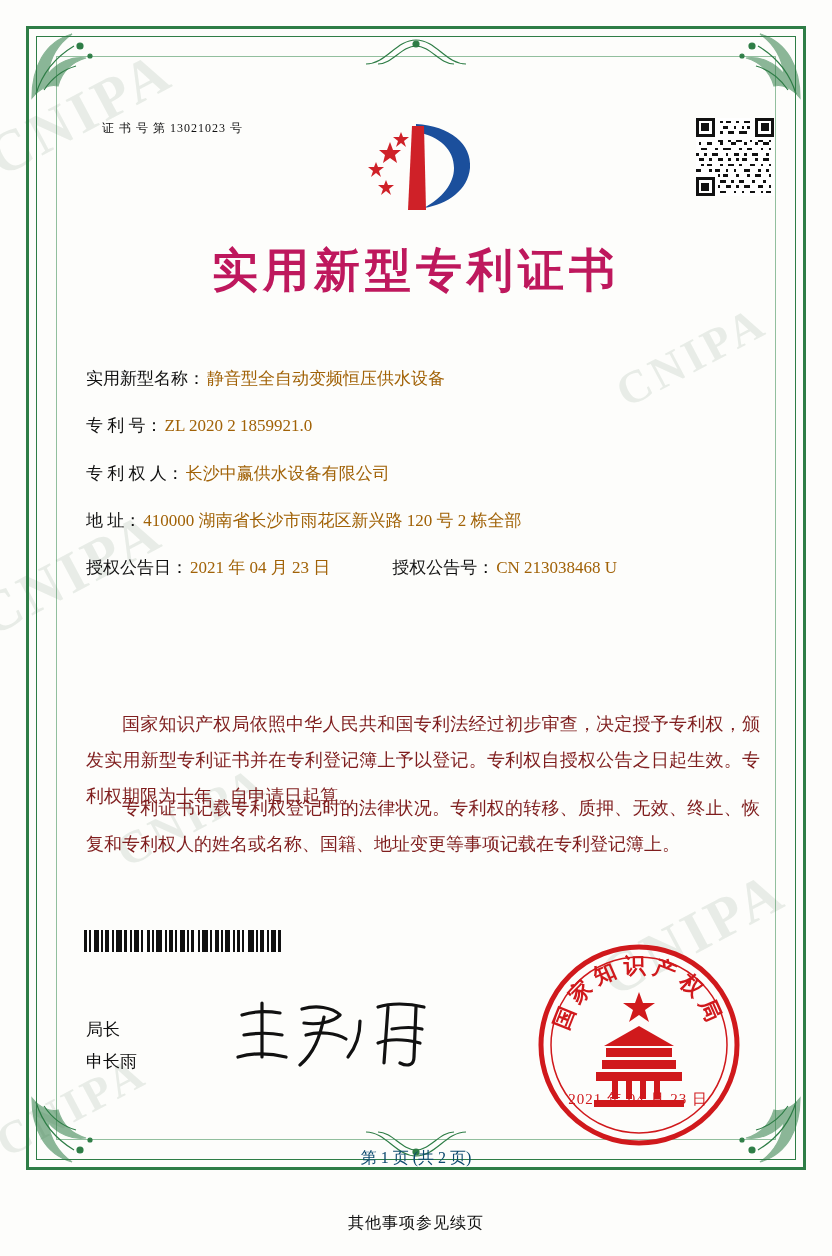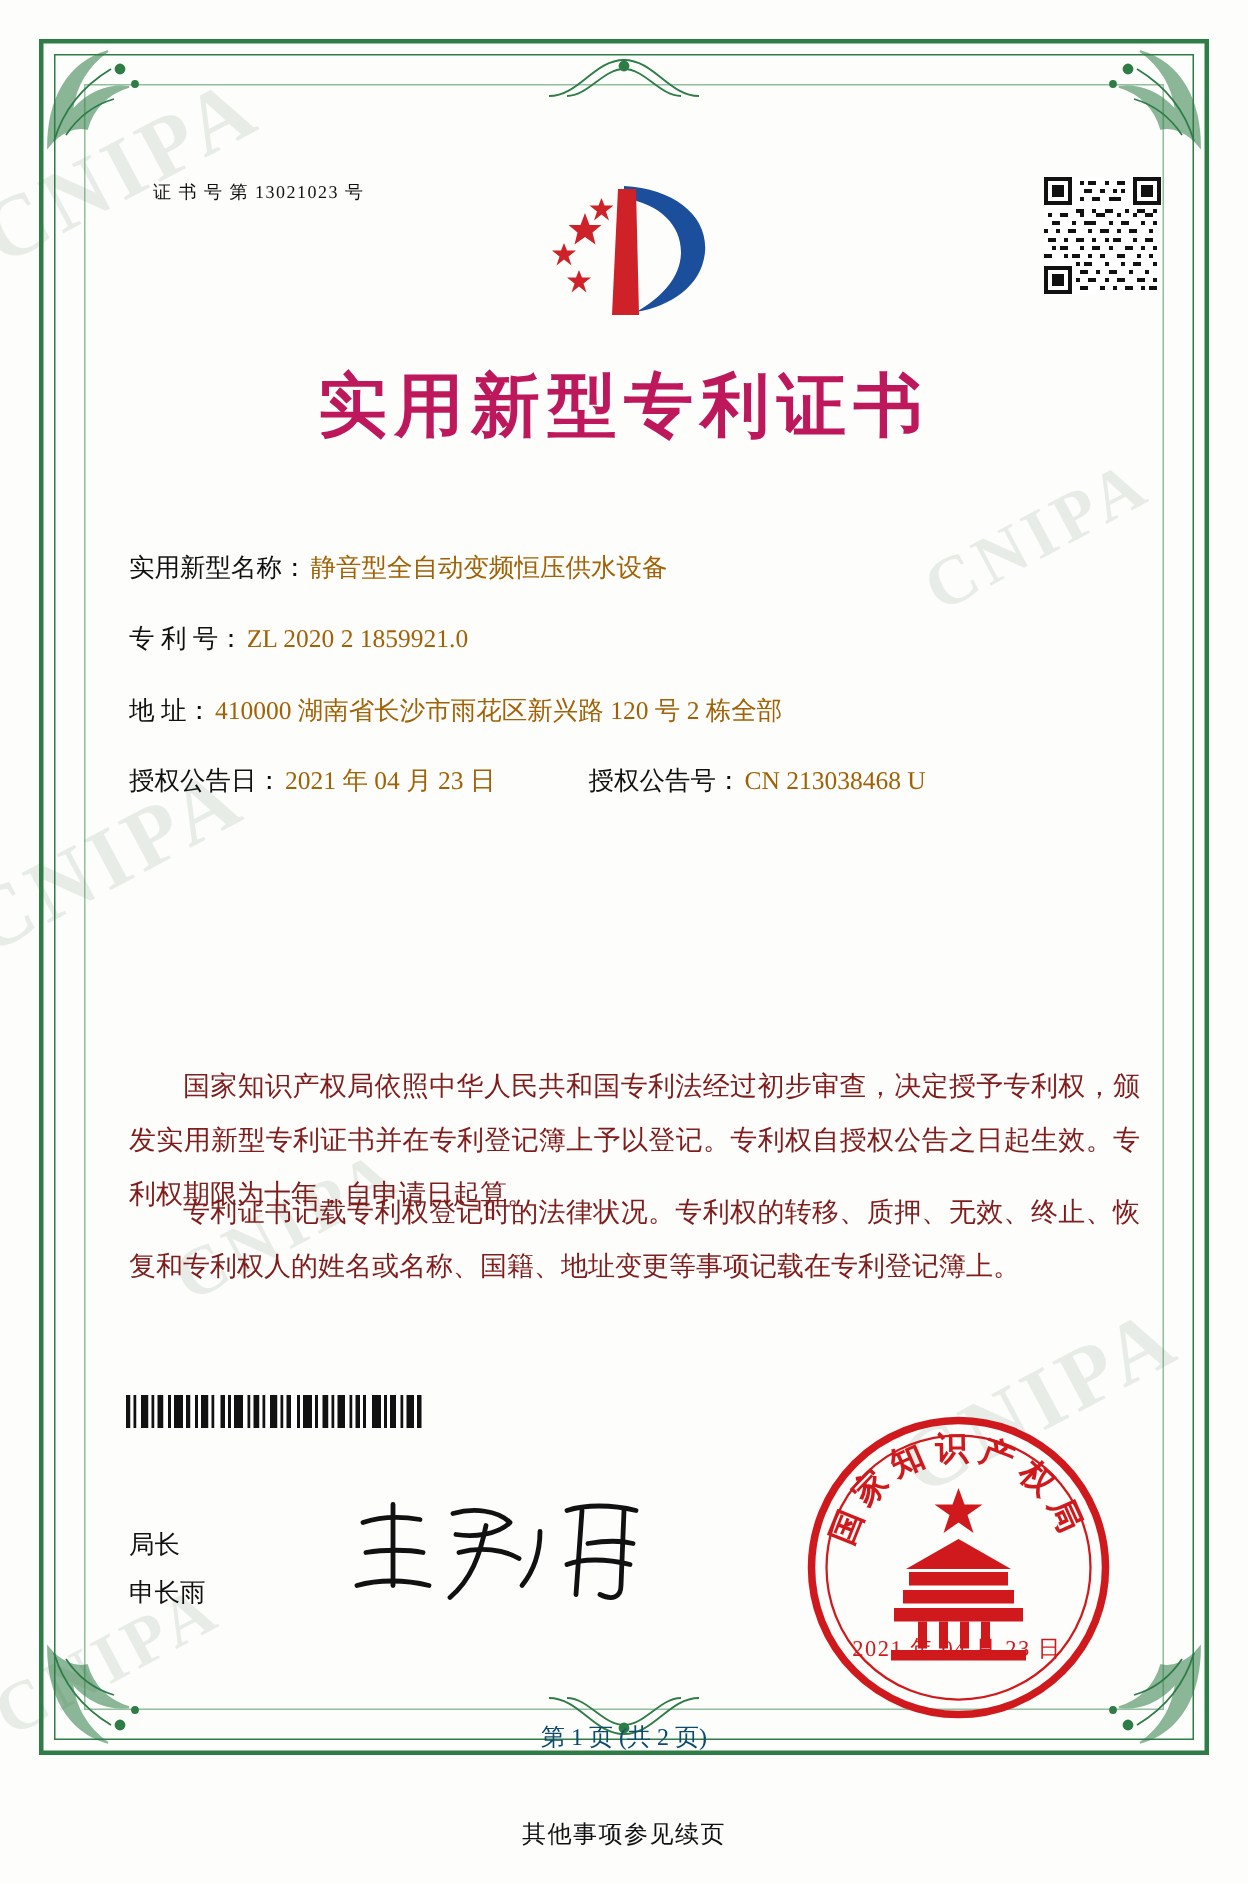--- a/index.html
+++ b/index.html
@@ -457,6 +457,10 @@
       <span class="field-value">ZL 2020 2 1859921.0</span>
     </div>
     <div class="field-row">
+      <span class="field-label">专 利 权 人：</span>
+      <span class="field-value">长沙中赢供水设备有限公司</span>
+    </div>
+    <div class="field-row">
       <span class="field-label">地        址：</span>
       <span class="field-value">410000 湖南省长沙市雨花区新兴路 120 号 2 栋全部</span>
     </div>

